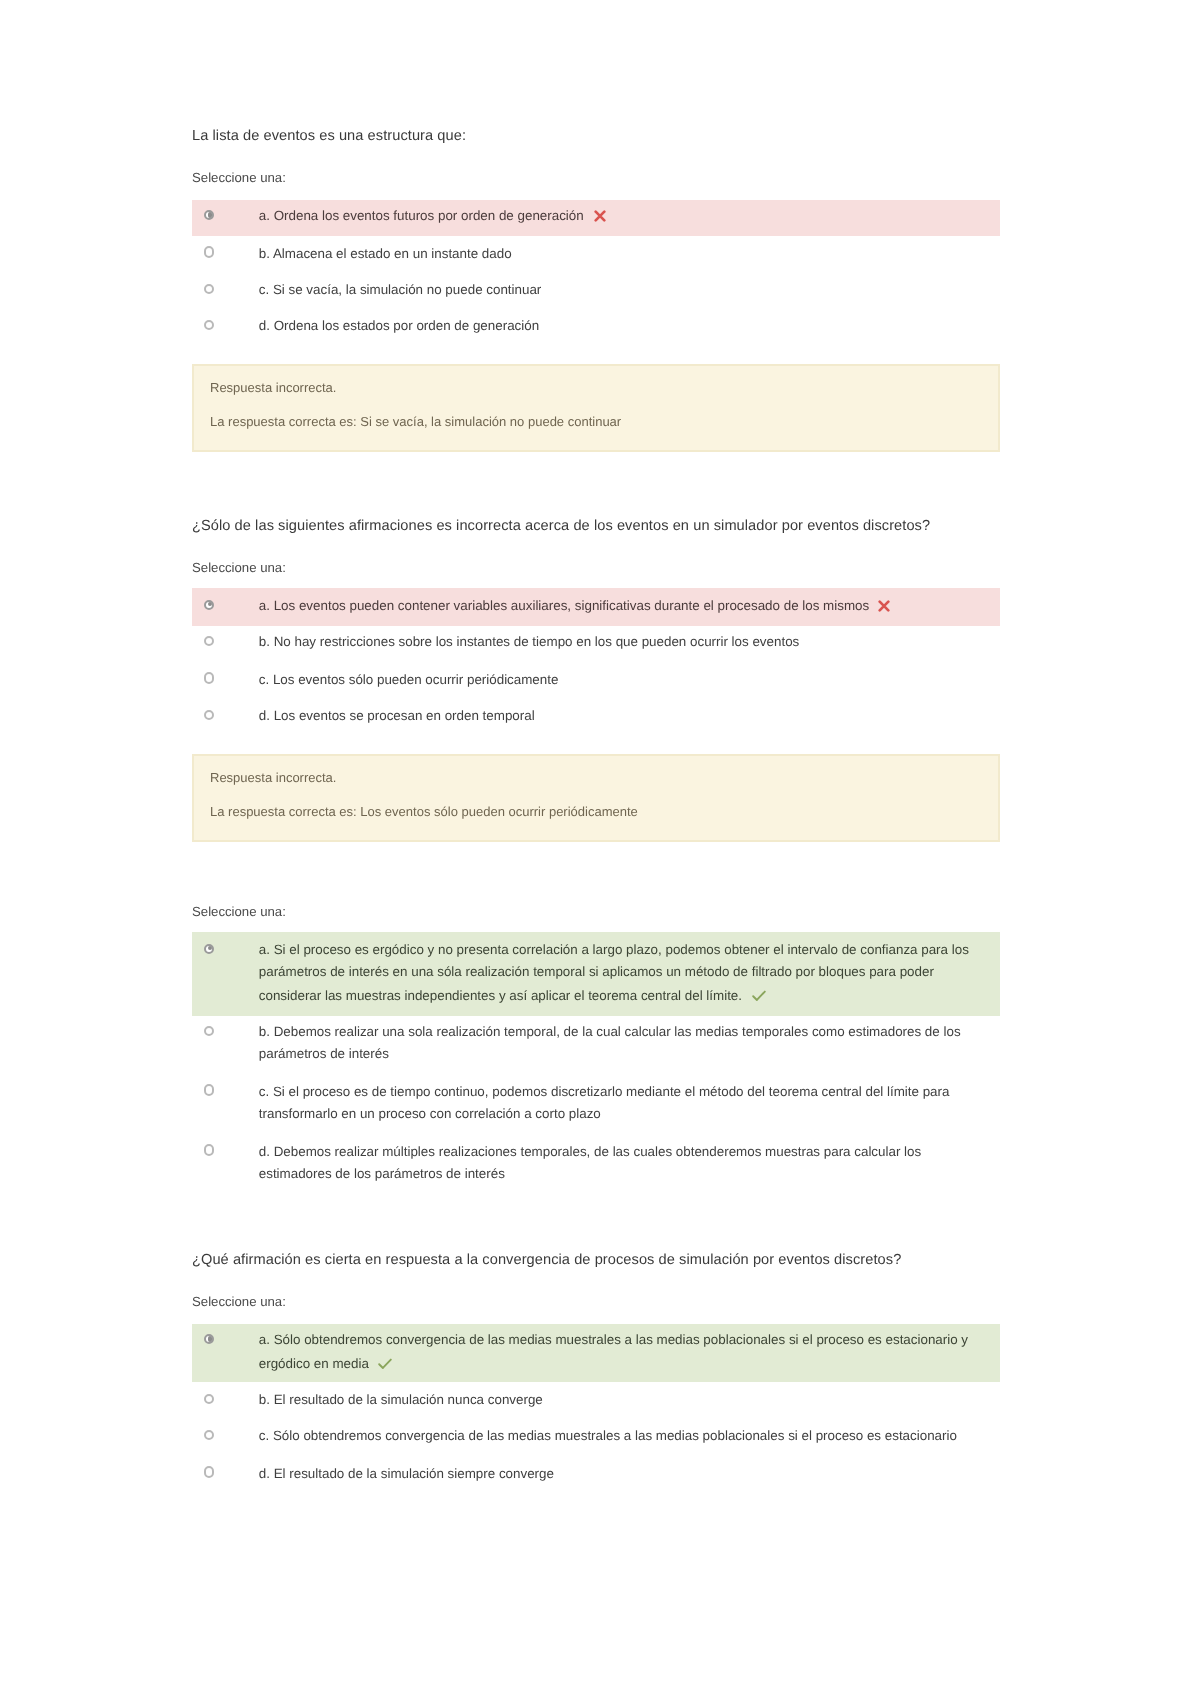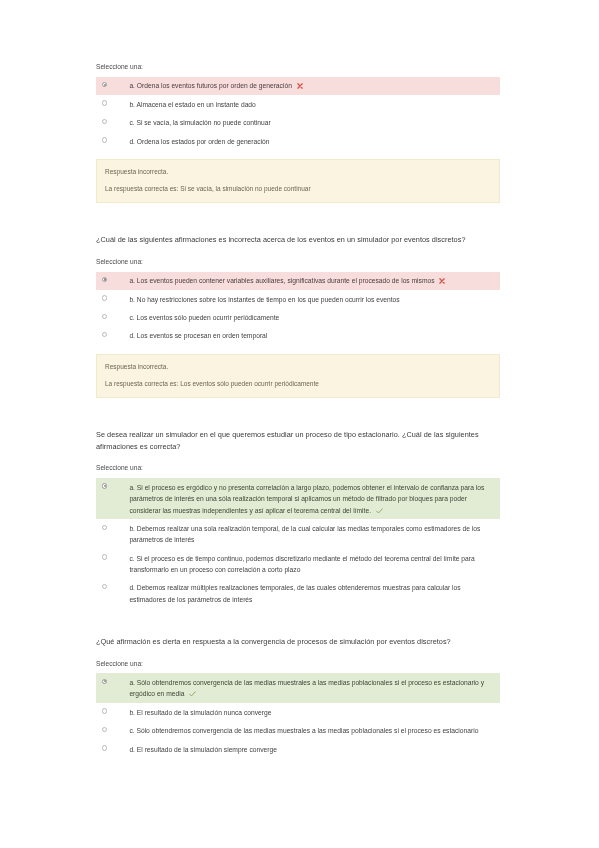--- a/index.html
+++ b/index.html
@@ -137,6 +137,7 @@
 <div class="page">
   <div class="content" id="quiz-root">
       <div class="question">
+        <p class="q-text">La lista de eventos es una estructura que:</p>
         <p class="q-prompt">Seleccione una:</p>
         <ul class="options">
           <li class="option incorrect">

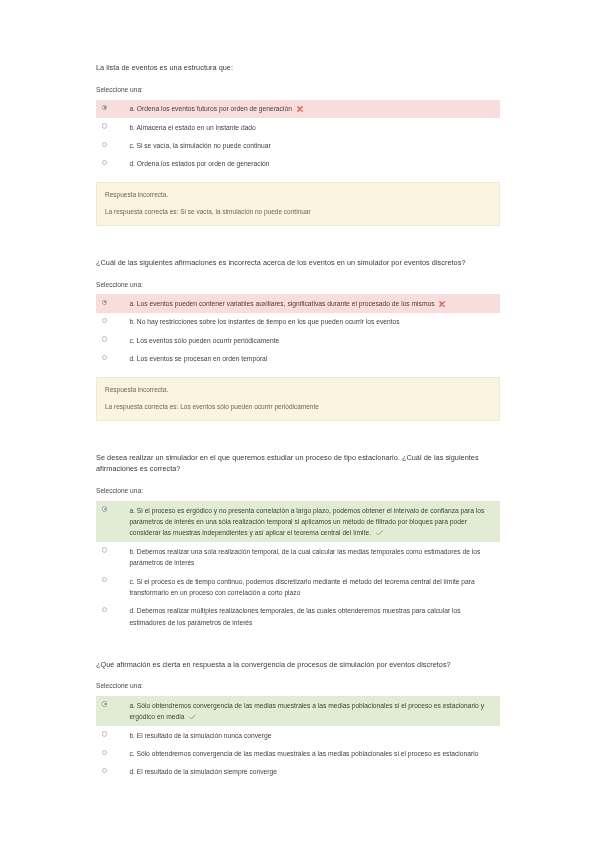--- a/index.html
+++ b/index.html
@@ -166,7 +166,7 @@
       </div>
       <div class="gap-md"></div>
       <div class="question">
-        <p class="q-text">¿Cuál de las siguientes afirmaciones es incorrecta acerca de los eventos en un simulador por eventos discretos?</p>
+        <p class="q-text">¿Sólo de las siguientes afirmaciones es incorrecta acerca de los eventos en un simulador por eventos discretos?</p>
         <p class="q-prompt">Seleccione una:</p>
         <ul class="options">
           <li class="option incorrect">

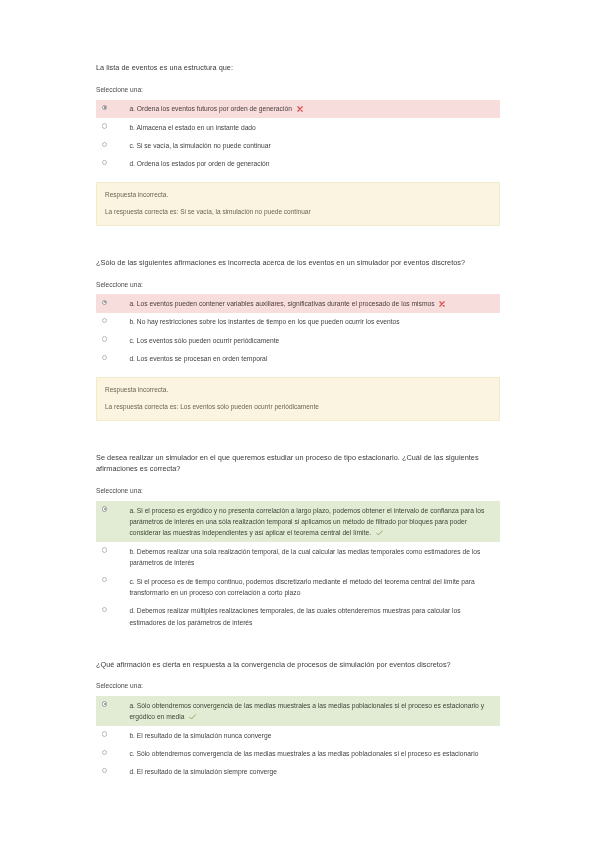--- a/index.html
+++ b/index.html
@@ -195,7 +195,6 @@
       </div>
       <div class="gap-md"></div>
       <div class="question">
-        <p class="q-text">Se desea realizar un simulador en el que queremos estudiar un proceso de tipo estacionario. ¿Cuál de las siguientes afirmaciones es correcta?</p>
         <p class="q-prompt">Seleccione una:</p>
         <ul class="options">
           <li class="option correct">

